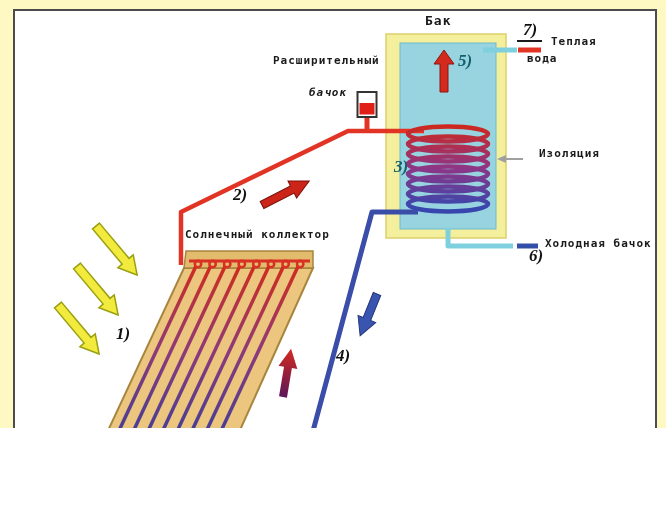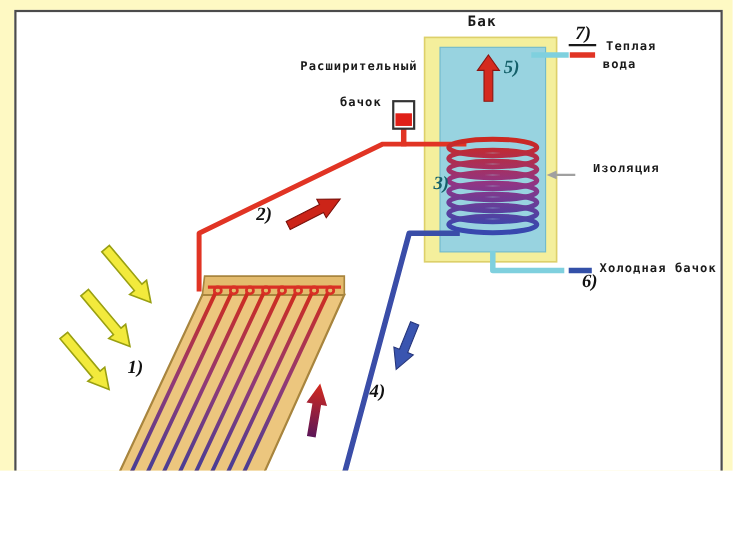--- a/index.html
+++ b/index.html
@@ -169,7 +169,7 @@
 
 
   <div class="lbl" style="left:551px;top:36px;">Теплая</div>
-  <div class="lbl" style="left:548px;top:53px;">вода</div>
+  <div class="lbl" style="left:527px;top:53px;">вода</div>
 
   <div class="lbl" style="left:539px;top:148px;font-family:Liberation Mono, monospace;">Изоляция</div>
 

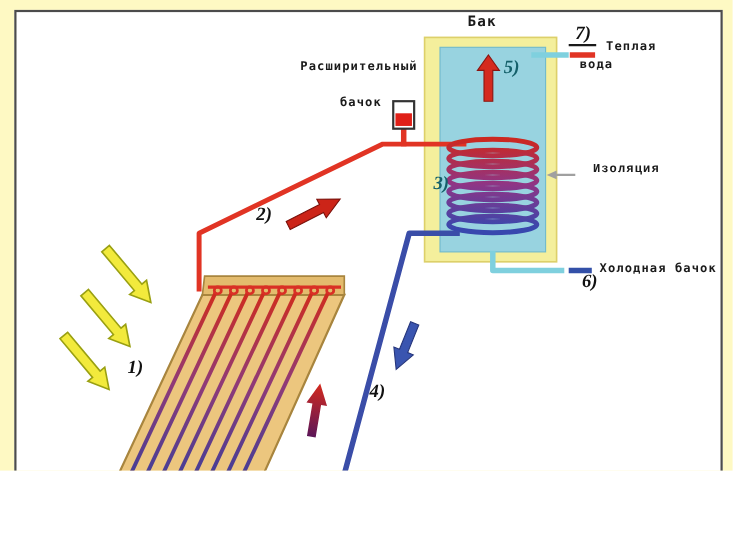--- a/index.html
+++ b/index.html
@@ -165,7 +165,7 @@
   <div class="lbl lbl-lg" style="left:425px;top:14px;">Бак</div>
 
   <div class="lbl" style="left:273px;top:55px;">Расширительный</div>
-  <div class="lbl" style="left:309px;top:87px;">бачок</div>
+  <div class="lbl" style="left:309px;top:87px;font-style:italic;">бачок</div>
 
 
   <div class="lbl" style="left:551px;top:36px;">Теплая</div>

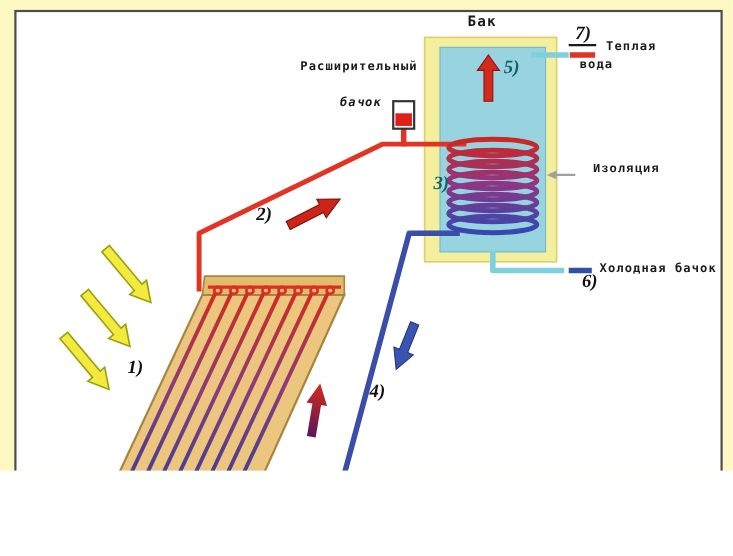--- a/index.html
+++ b/index.html
@@ -171,7 +171,7 @@
   <div class="lbl" style="left:551px;top:36px;">Теплая</div>
   <div class="lbl" style="left:527px;top:53px;">вода</div>
 
-  <div class="lbl" style="left:539px;top:148px;font-family:Liberation Mono, monospace;">Изоляция</div>
+  <div class="lbl" style="left:539px;top:148px;">Изоляция</div>
 
   <div class="lbl" style="left:545px;top:238px;">Холодная бачок</div>
 

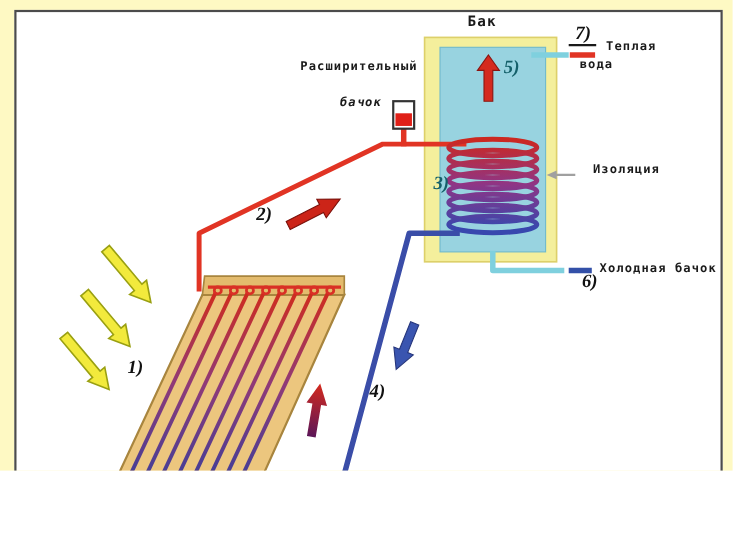--- a/index.html
+++ b/index.html
@@ -167,6 +167,7 @@
   <div class="lbl" style="left:273px;top:55px;">Расширительный</div>
   <div class="lbl" style="left:309px;top:87px;font-style:italic;">бачок</div>
 
+  <div class="lbl" style="left:185px;top:229px;">Солнечный коллектор</div>
 
   <div class="lbl" style="left:551px;top:36px;">Теплая</div>
   <div class="lbl" style="left:527px;top:53px;">вода</div>

